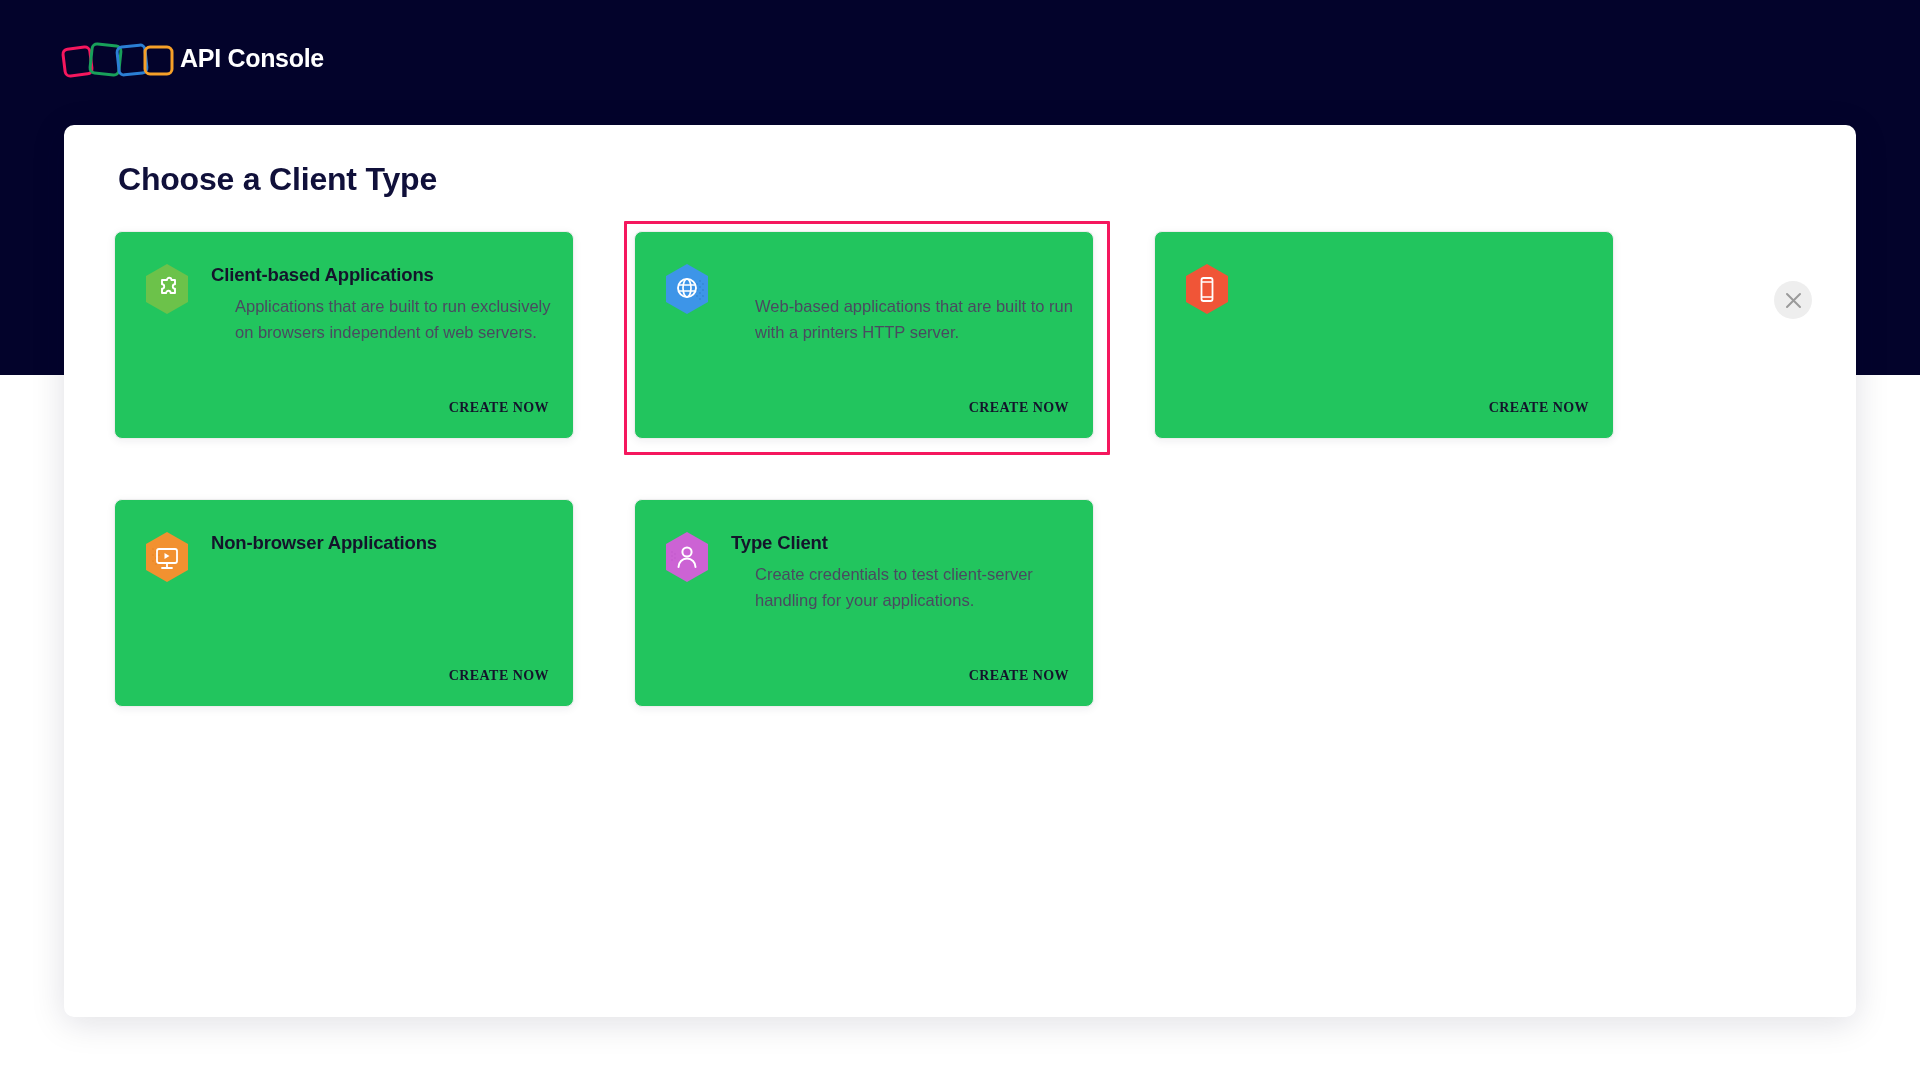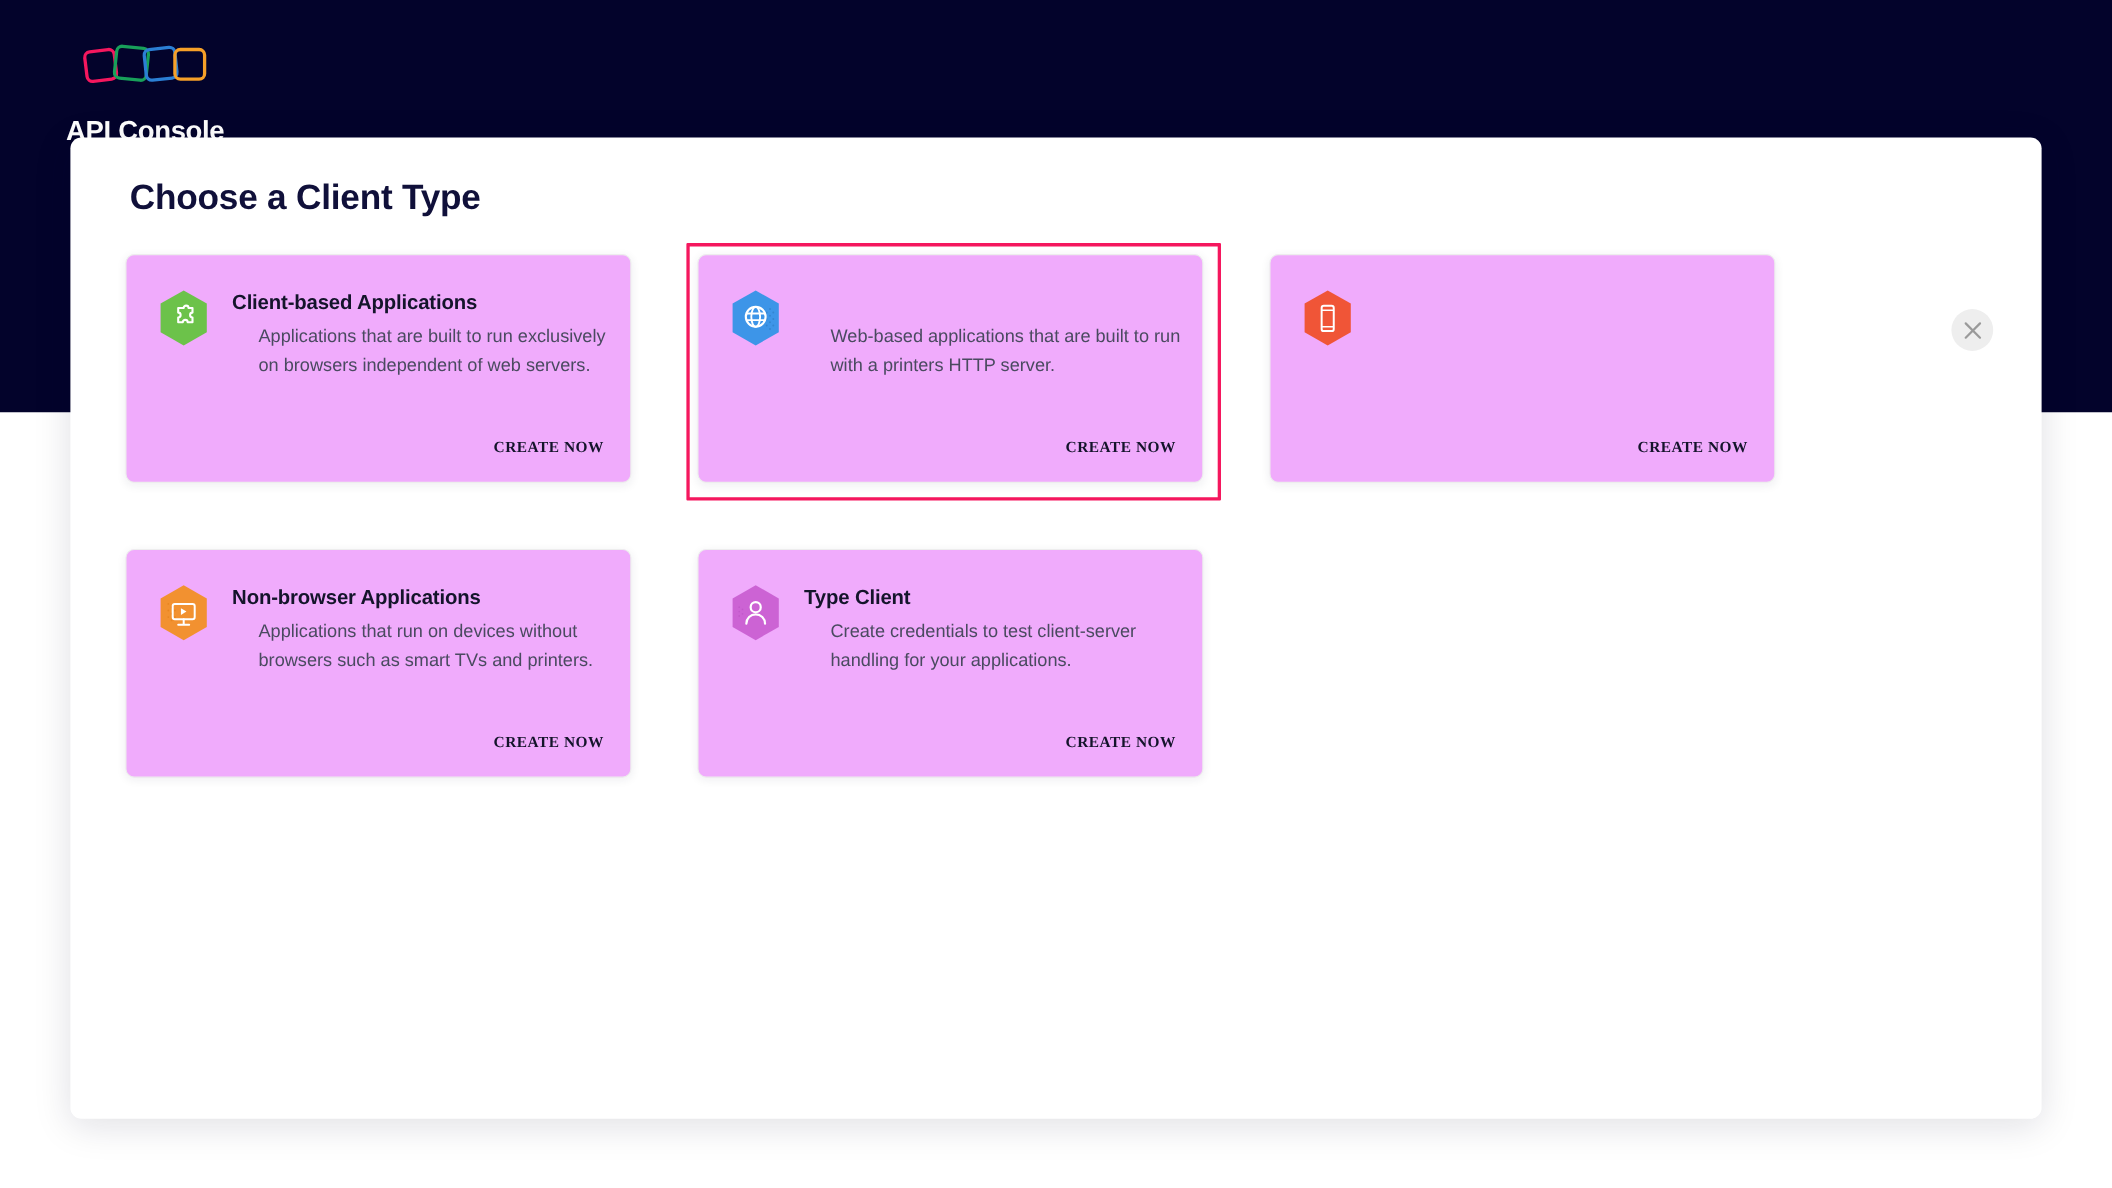--- a/index.html
+++ b/index.html
@@ -29,9 +29,8 @@
     left: 60px;
     display: flex;
     align-items: center;
-    gap: 27px;
+    gap: 4px;
     height: 48px;
-    flex-direction: column;
   }
 
   .brand-logo { width: 116px; height: 44px; display: block; }

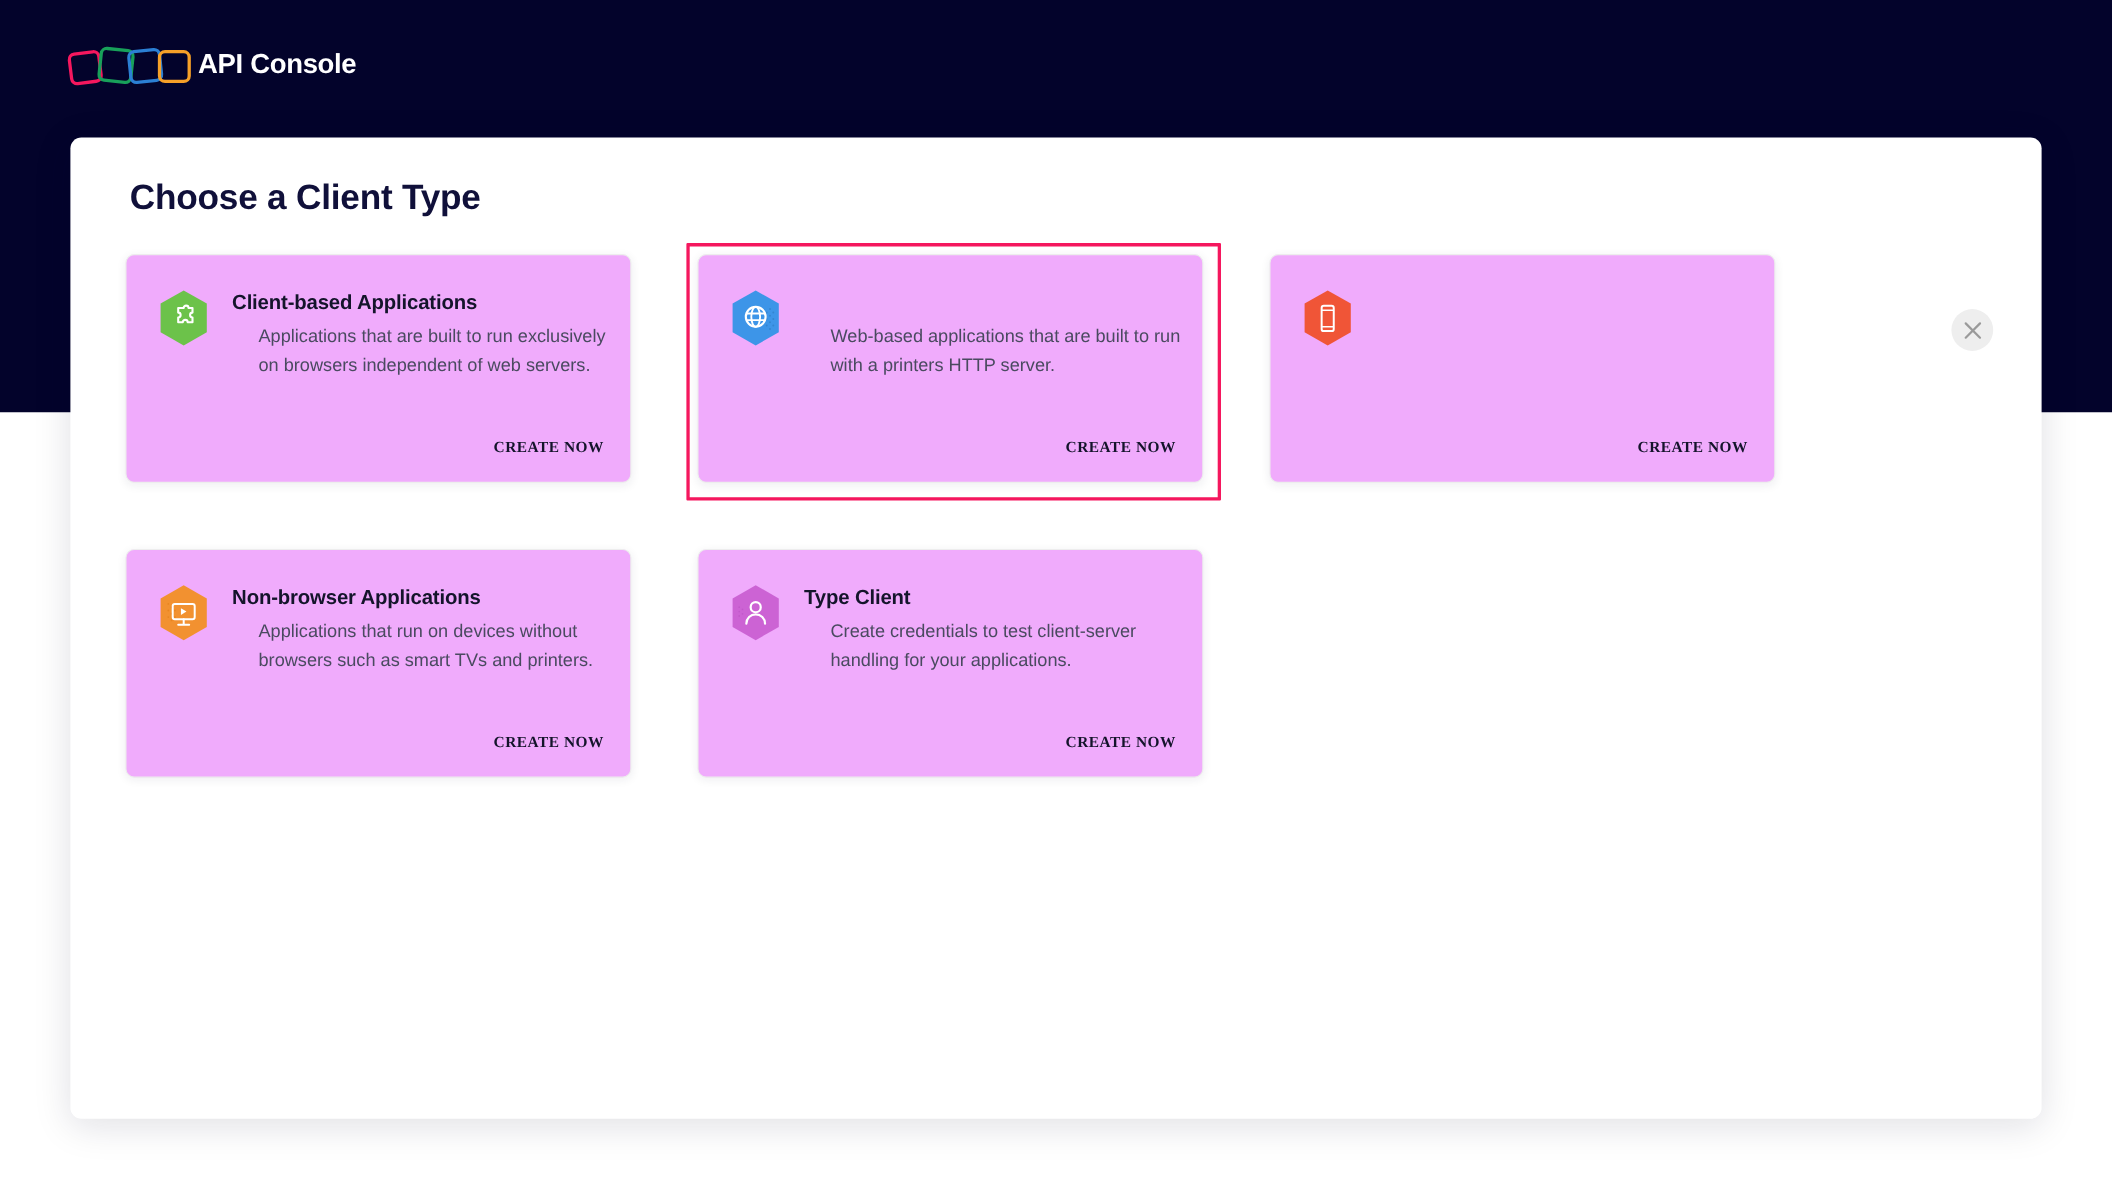--- a/index.html
+++ b/index.html
@@ -115,7 +115,7 @@
     top: 10px; left: 10px;
     width: 460px;
     height: 208px;
-    background: #f0abfc;
+    background: #22c55e;
     border: 1px solid #ededed;
     border-radius: 8px;
     box-shadow: 0 2px 9px rgba(30, 30, 60, 0.07);

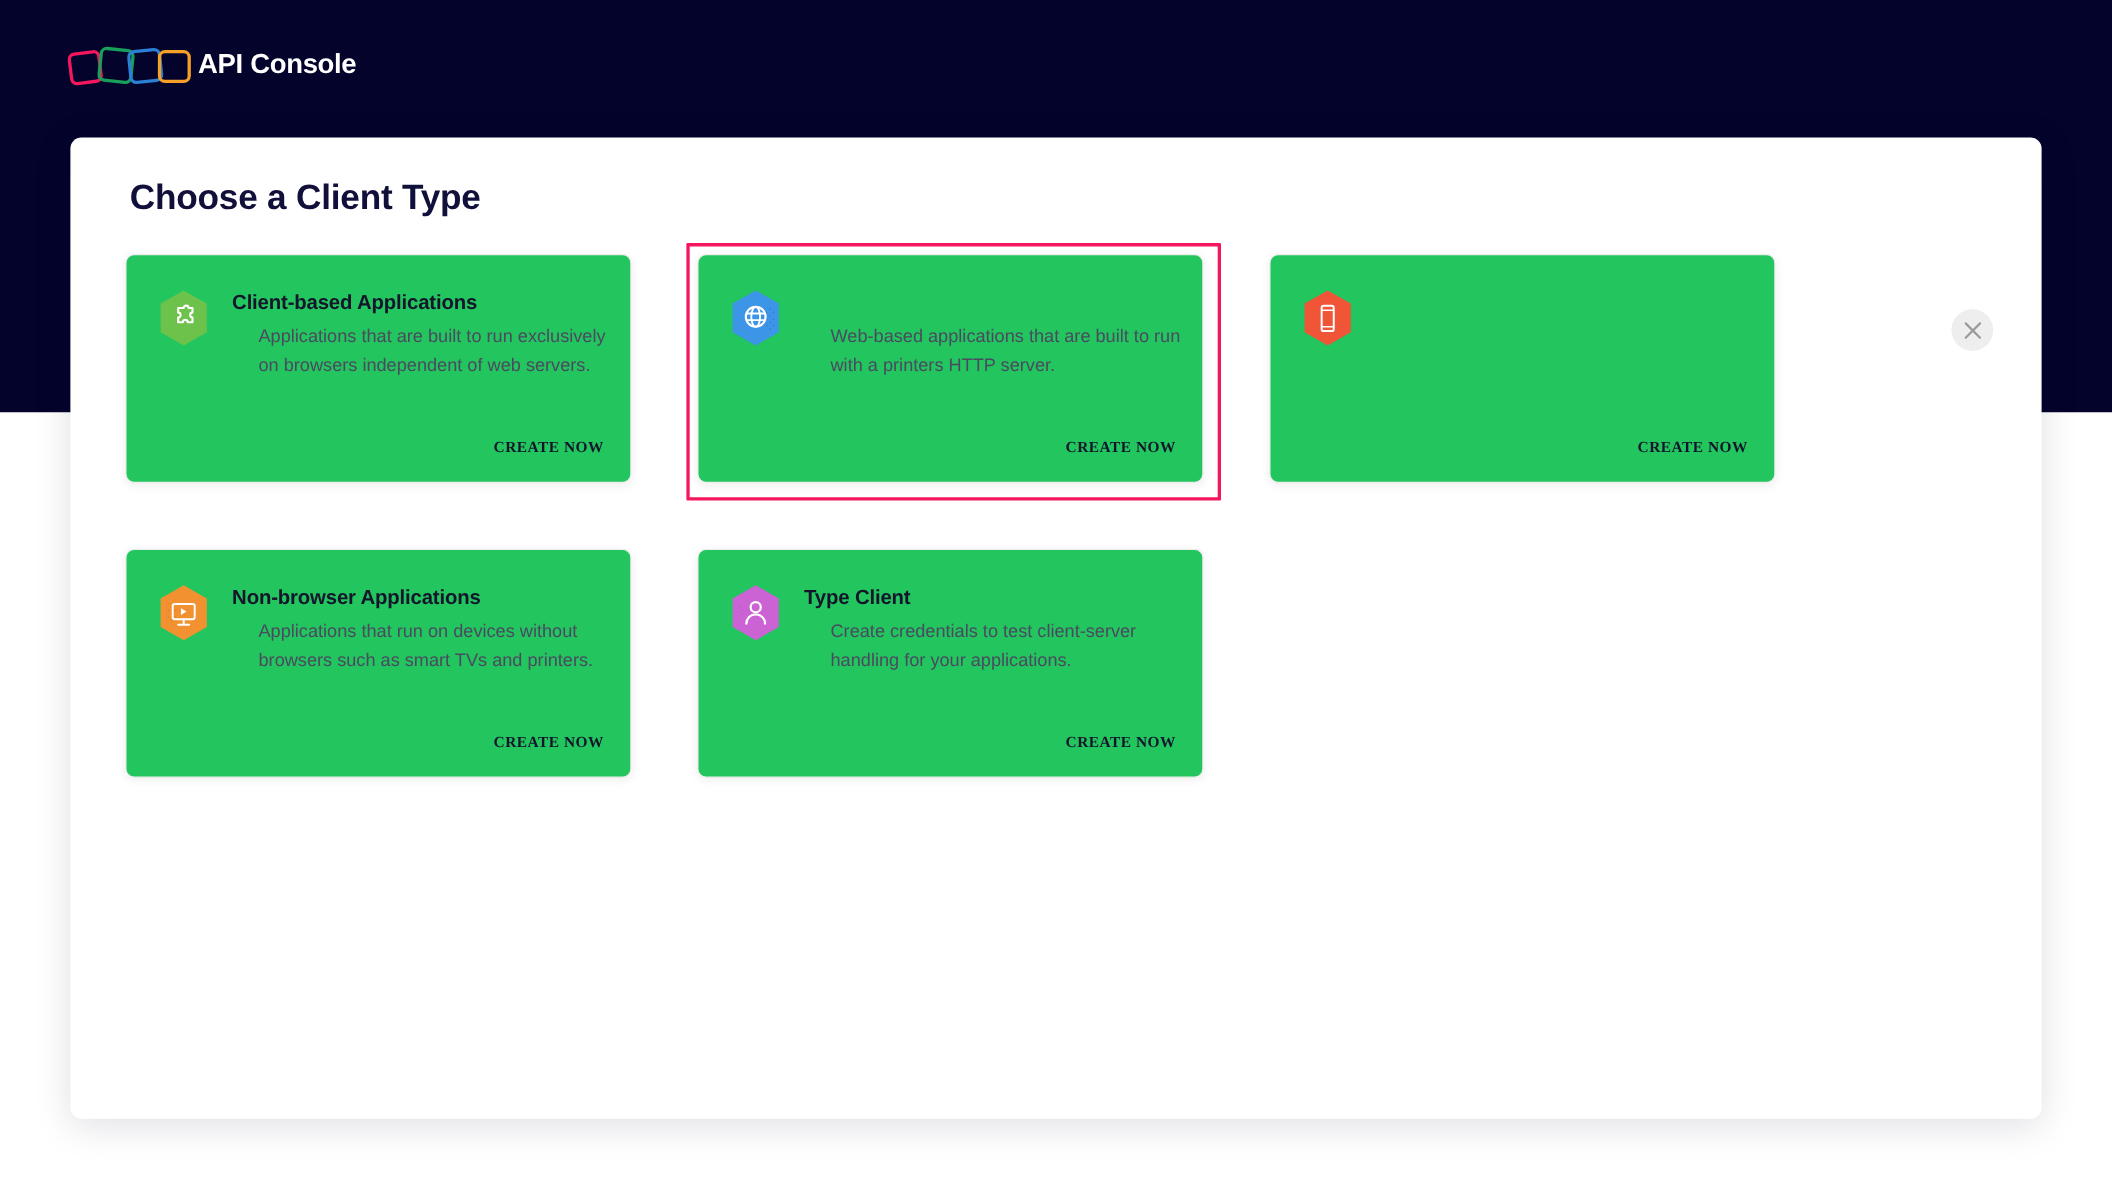--- a/index.html
+++ b/index.html
@@ -292,7 +292,6 @@
           </svg>
         </span>
         <div class="card-title">Non-browser Applications</div>
-        <div class="card-desc">Applications that run on devices without browsers such as smart TVs and printers.</div>
         <button class="card-cta">CREATE NOW</button>
       </div>
     </div>

